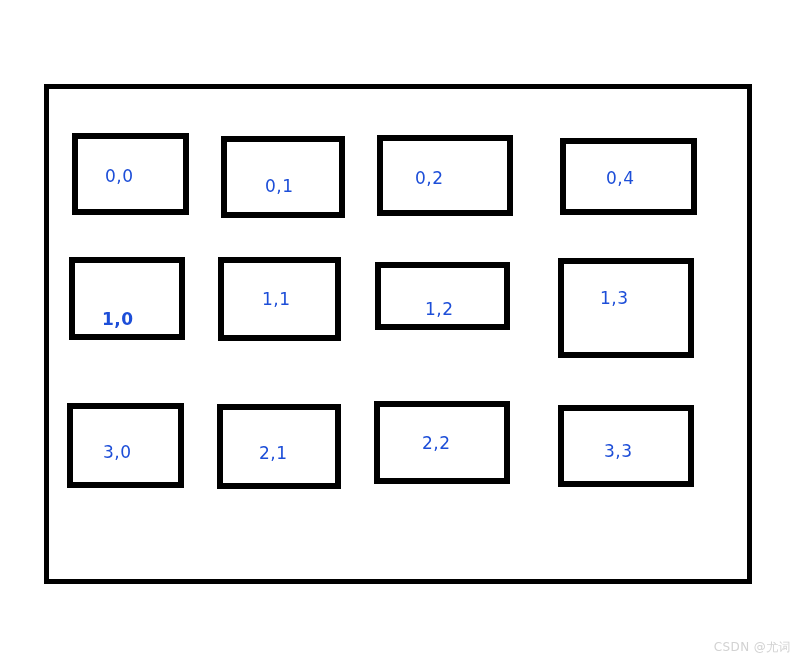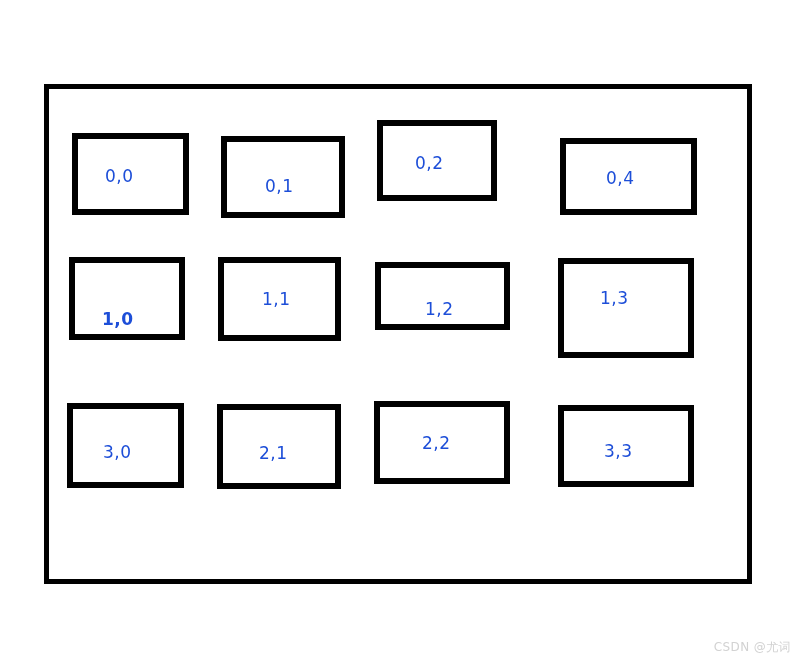--- a/index.html
+++ b/index.html
@@ -83,7 +83,7 @@
       <div class="cell" style="left: 221px; top: 136px; width: 124px; height: 82px; border-color: rgb(0, 0, 0);">
         <div class="cell-label" style="left: 38px; top: 32px;">0,1</div>
       </div>
-      <div class="cell" style="left: 377px; top: 120px; width: 120px; height: 81px; border-color: rgb(0, 0, 0);">
+      <div class="cell" style="left: 377px; top: 135px; width: 136px; height: 81px; border-color: rgb(0, 0, 0);">
         <div class="cell-label" style="left: 32px; top: 25px;">0,2</div>
       </div>
       <div class="cell" style="left: 560px; top: 138px; width: 137px; height: 77px; border-color: rgb(0, 0, 0);">

